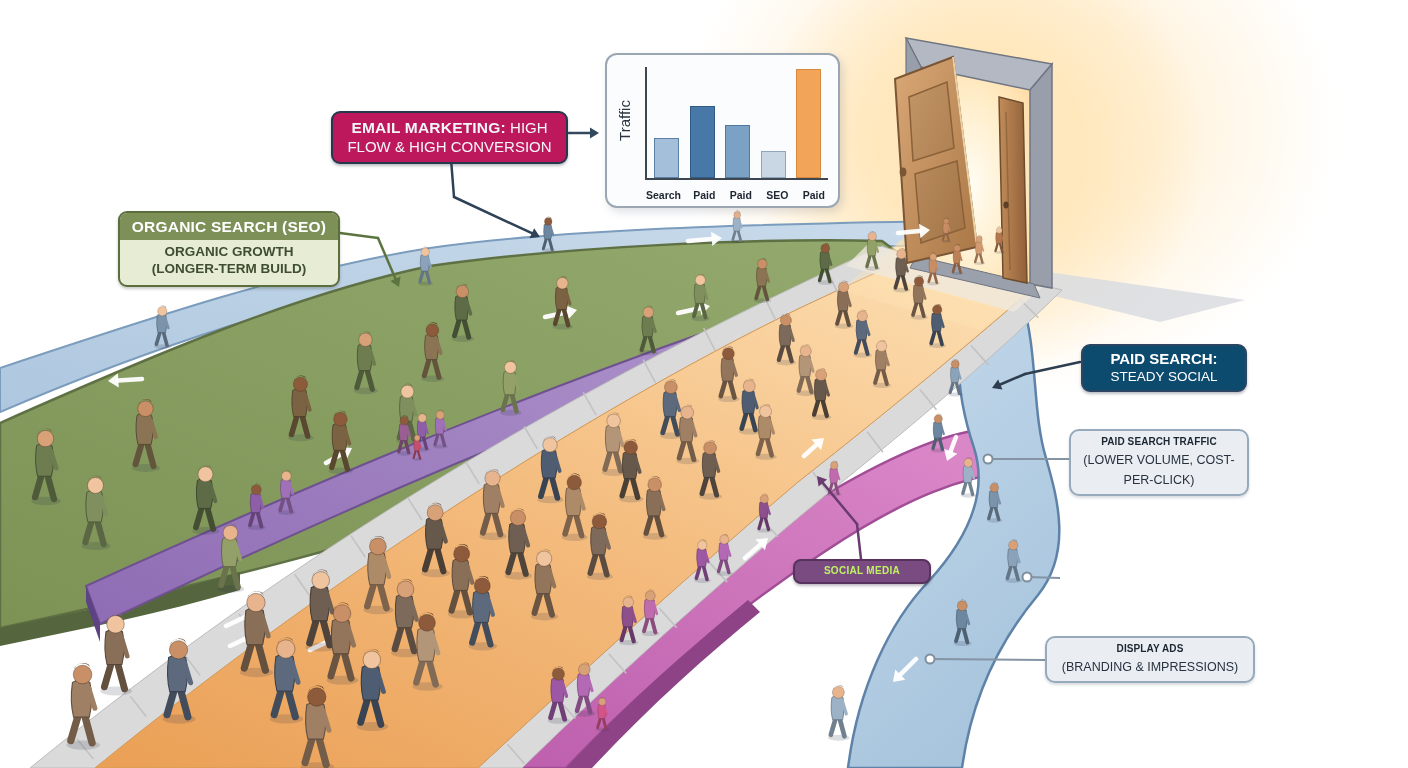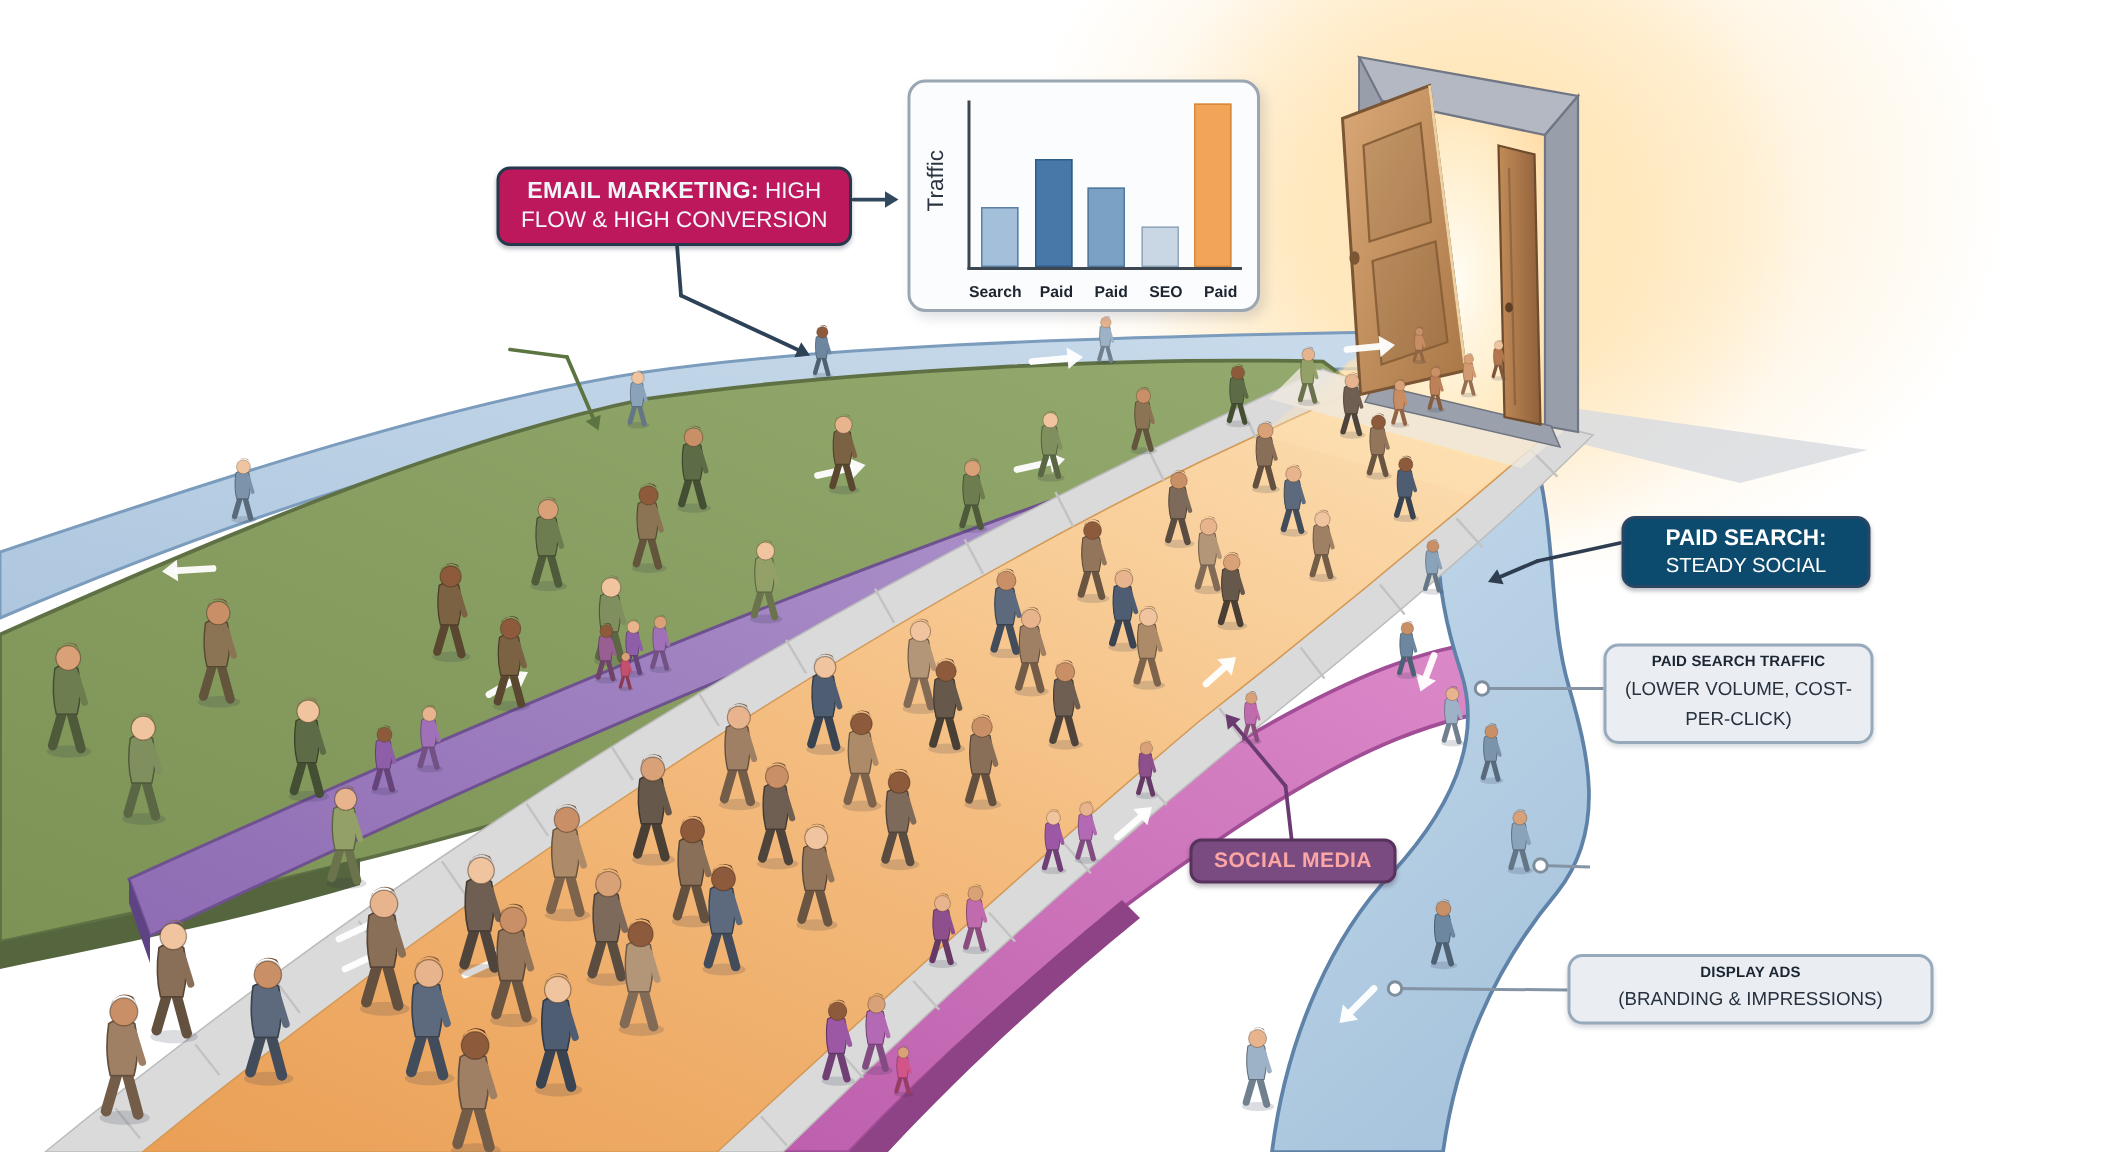--- a/index.html
+++ b/index.html
@@ -1075,6 +1075,13 @@
   <span>HIGH FLOW &amp; HIGH CONVERSION</span>
 </div>
 
+<div class="lbl organic-box">
+  <div class="organic-head">ORGANIC SEARCH (SEO)</div>
+  <div class="organic-body">
+    <div>ORGANIC GROWTH</div>
+    <div>(LONGER-TERM BUILD)</div>
+  </div>
+</div>
 
 <div class="lbl badge-paid">
   <b>PAID SEARCH:</b>

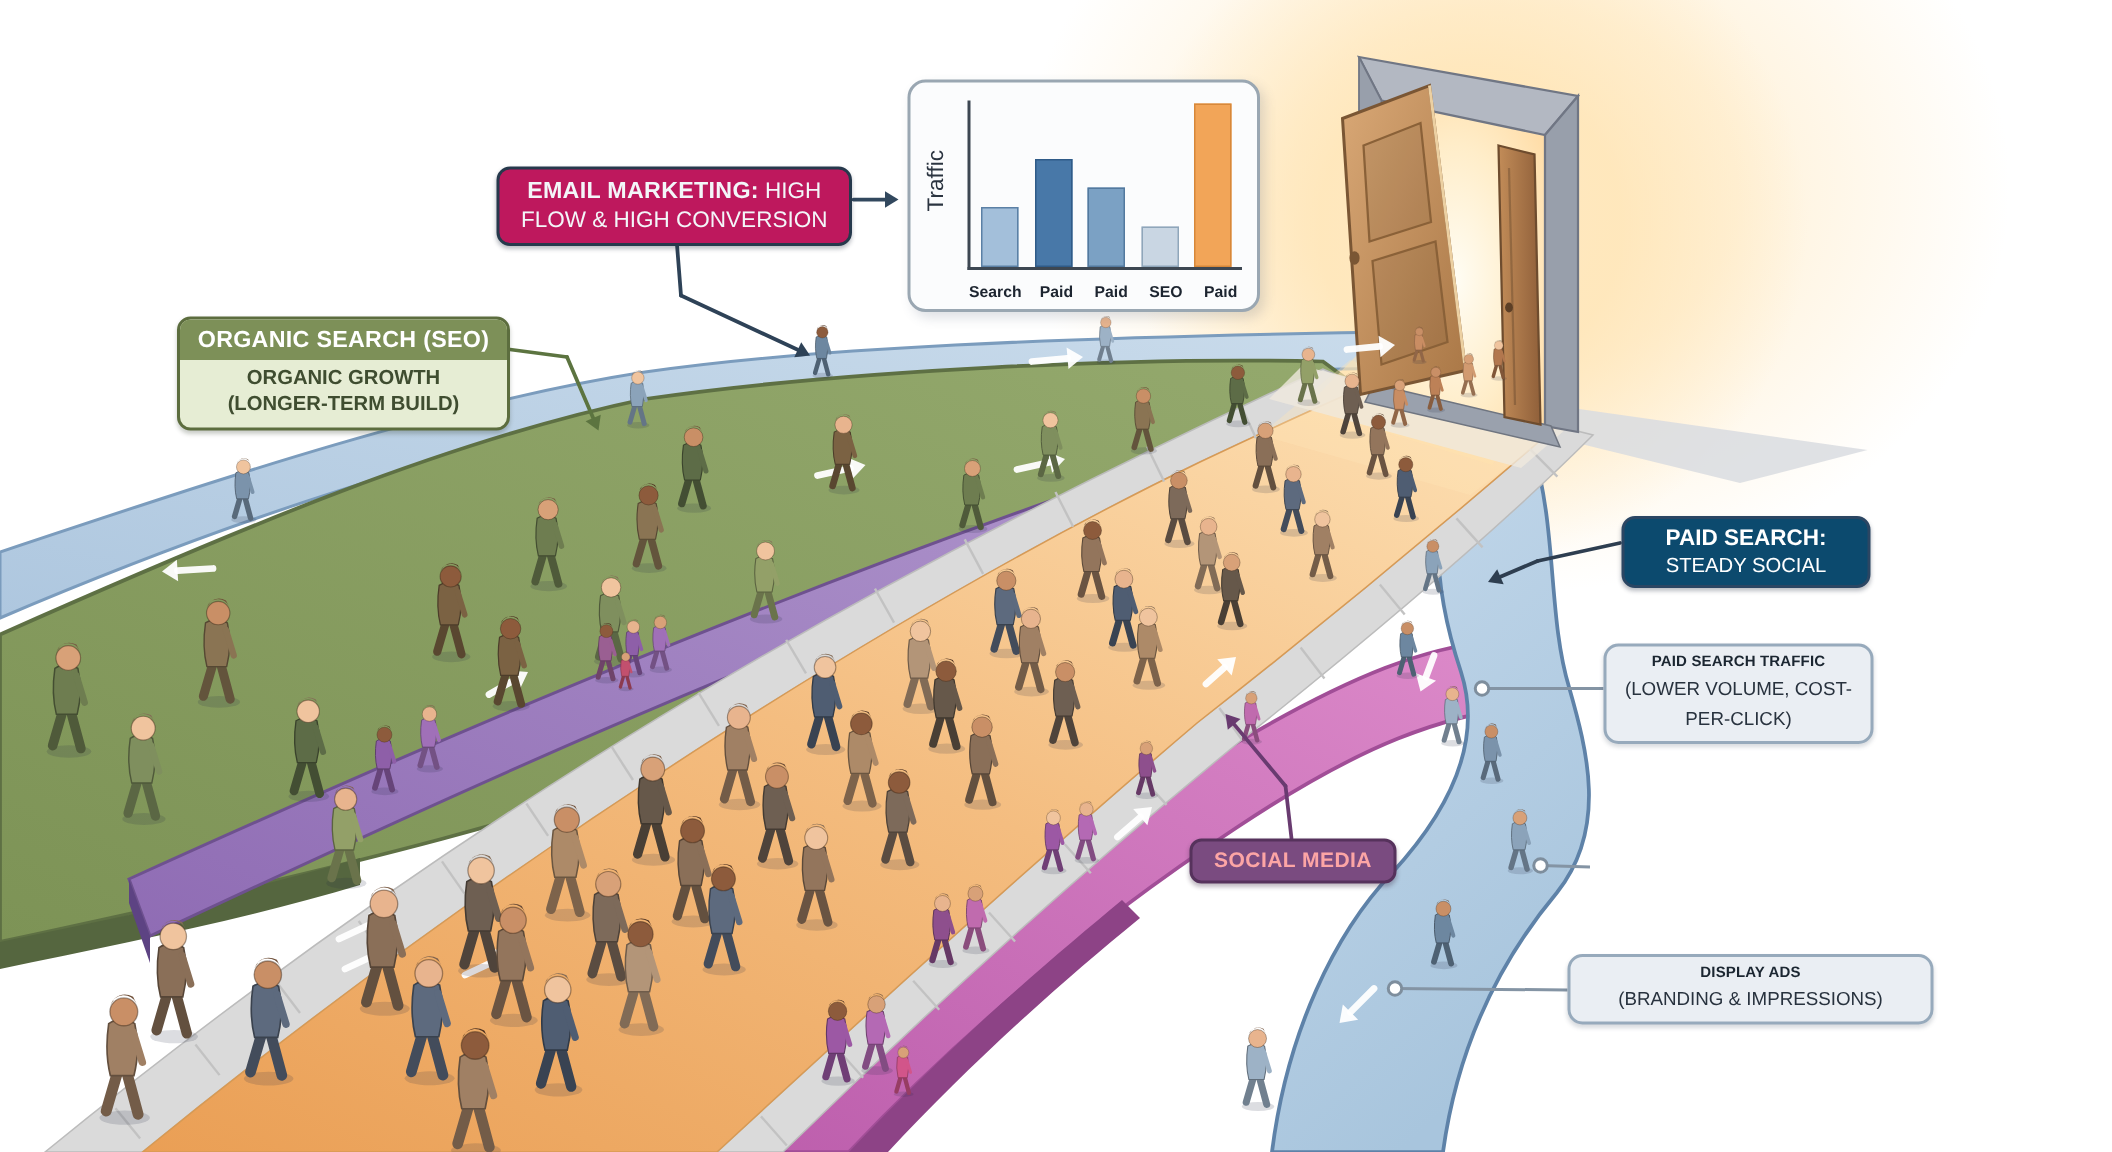--- a/index.html
+++ b/index.html
@@ -21,7 +21,7 @@
     box-shadow:0 2px 3px rgba(30,40,60,.3);}
   .badge-paid b{font-size:15px;display:block;}
   .badge-social{left:793px;top:559px;width:138px;padding:4px 6px;background:#7a4b80;
-    border:2.5px solid #56325c;border-radius:8px;color:#fca5a5;font-weight:700;font-size:14px;
+    border:2.5px solid #56325c;border-radius:8px;color:#bef264;font-weight:700;font-size:10px;
     letter-spacing:.3px;box-shadow:0 2px 3px rgba(50,30,55,.3);}
   .info{background:#eaeef3;border:2px solid #97aabc;border-radius:10px;color:#1b2631;
     padding:5px 6px;box-shadow:0 2px 3px rgba(60,75,95,.2);}

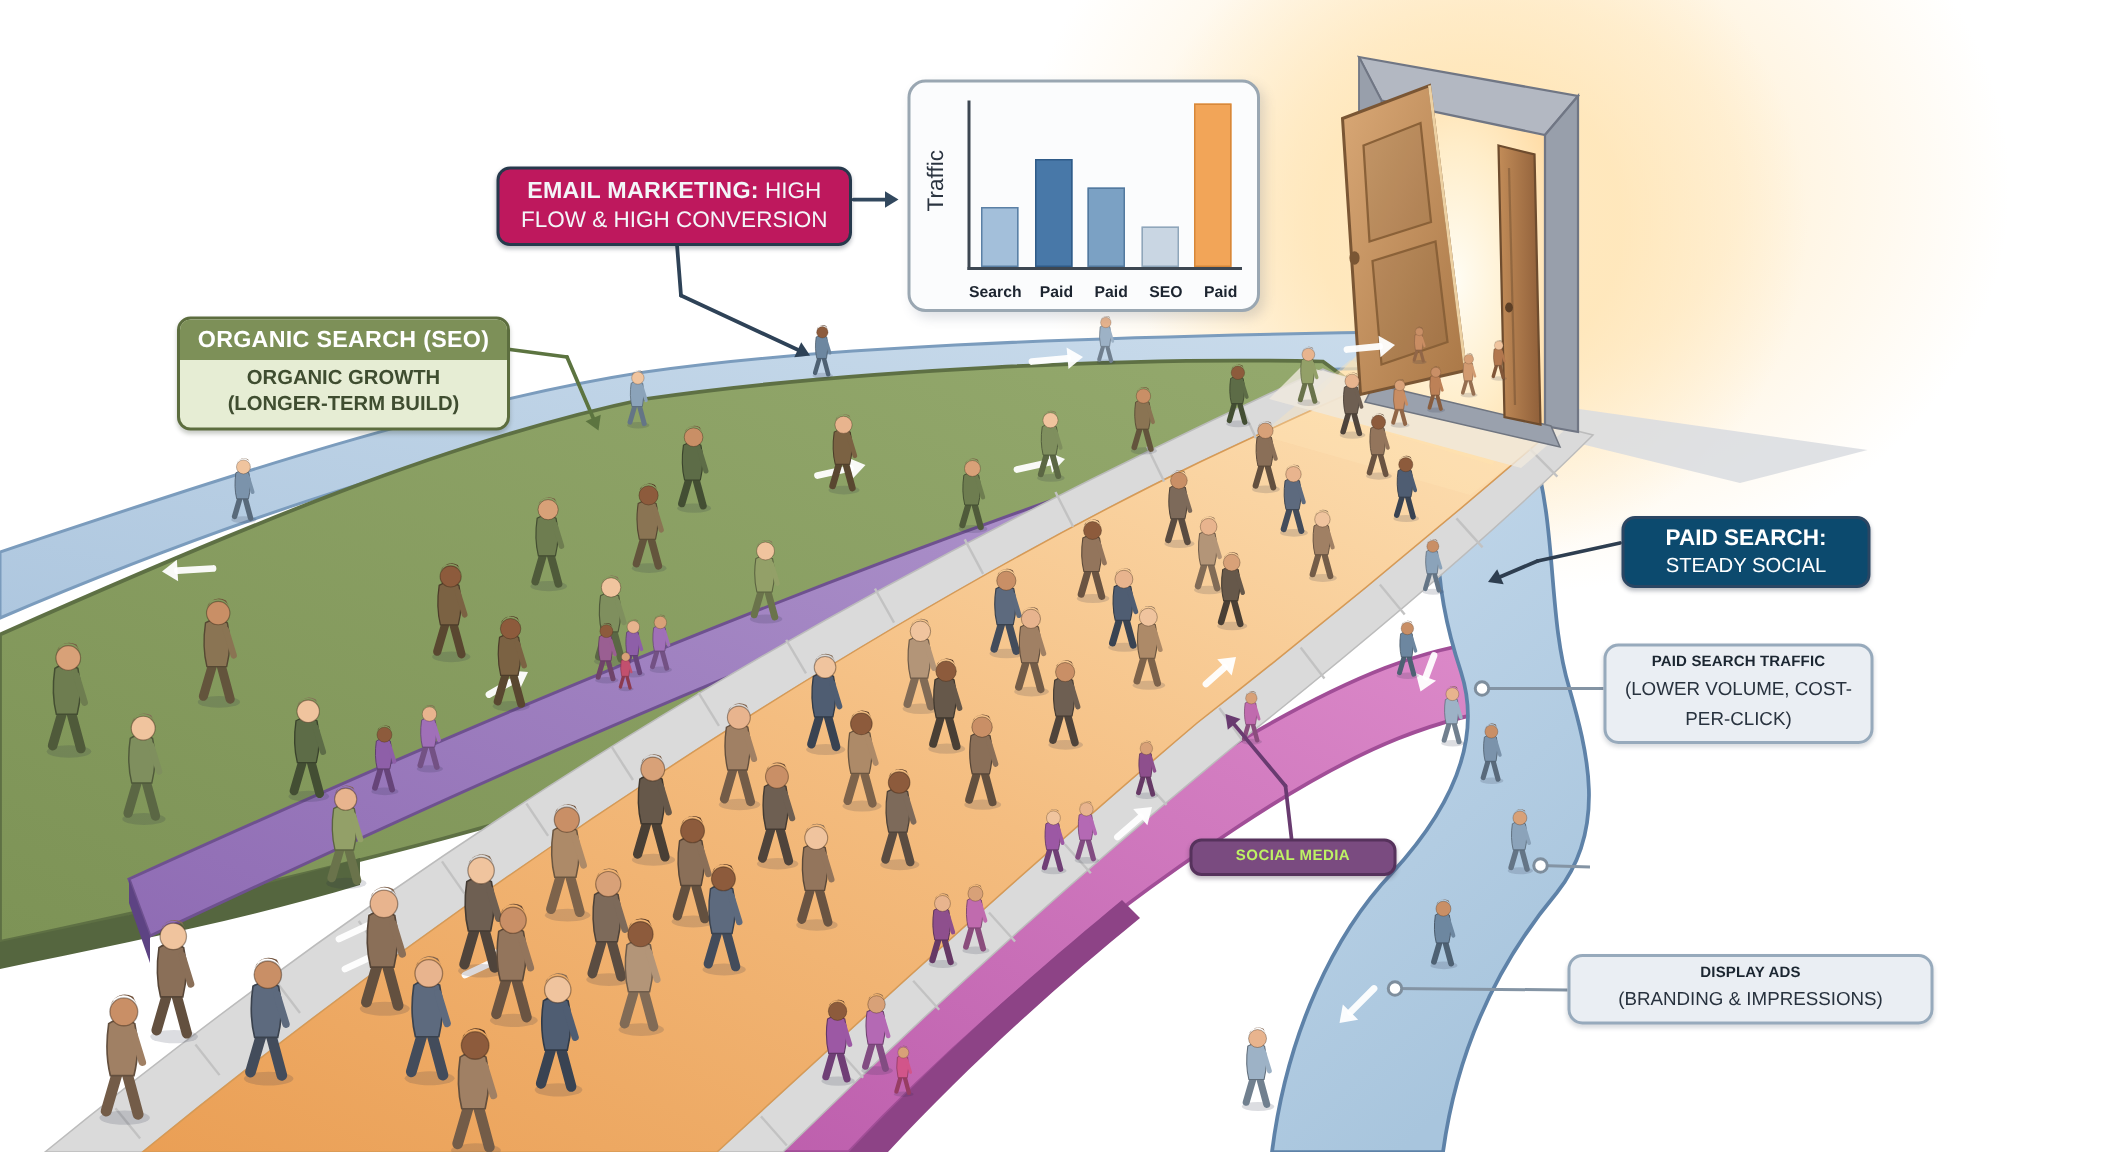--- a/index.html
+++ b/index.html
@@ -29,7 +29,7 @@
   .info span{font-size:12.5px;color:#28323e;}
   .info-paid-traffic{left:1069px;top:429px;width:180px;}
   .info-social-eng{left:1060px;top:555px;width:232px;}
-  .info-display{left:1045px;top:636px;width:244px;}
+  .info-display{left:1045px;top:636px;width:210px;}
   .chart-panel{position:absolute;left:605px;top:53px;width:231px;height:151px;background:#fbfcfd;
     border:2px solid #9aa7b2;border-radius:12px;box-shadow:3px 4px 8px rgba(80,90,110,.18);z-index:5;}
   .cp-ylabel{position:absolute;left:2px;top:6px;bottom:26px;width:30px;display:flex;

